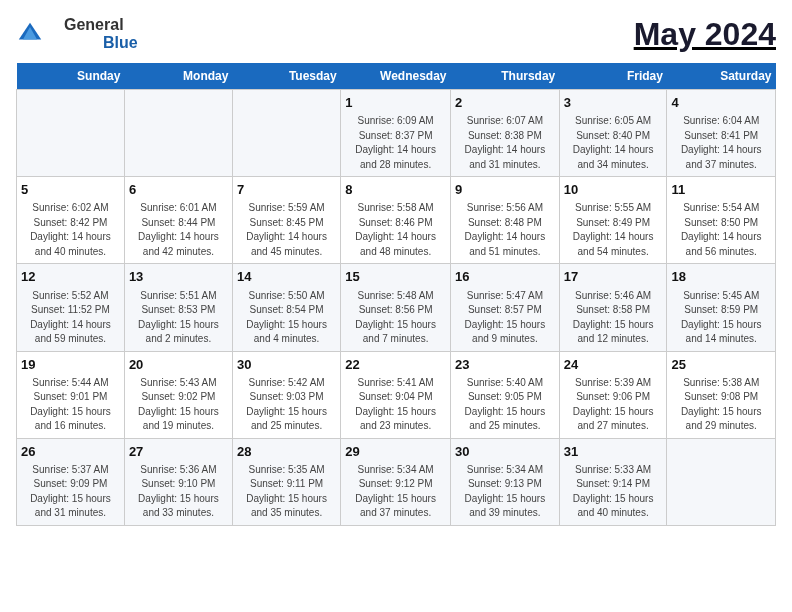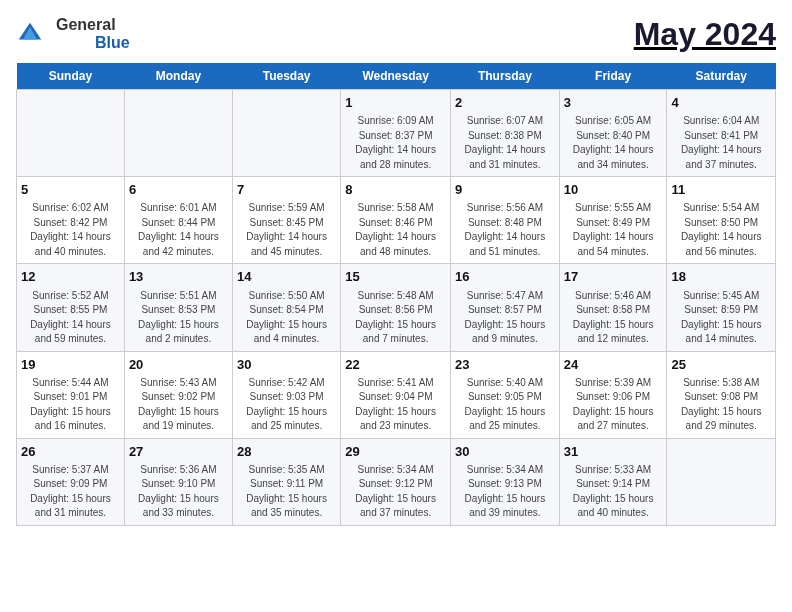--- a/index.html
+++ b/index.html
@@ -19,7 +19,7 @@
     .logo {
       display: flex;
       align-items: center;
-      gap: 12px;
+      gap: 20px;
     }
     .logo-text {
       display: flex;

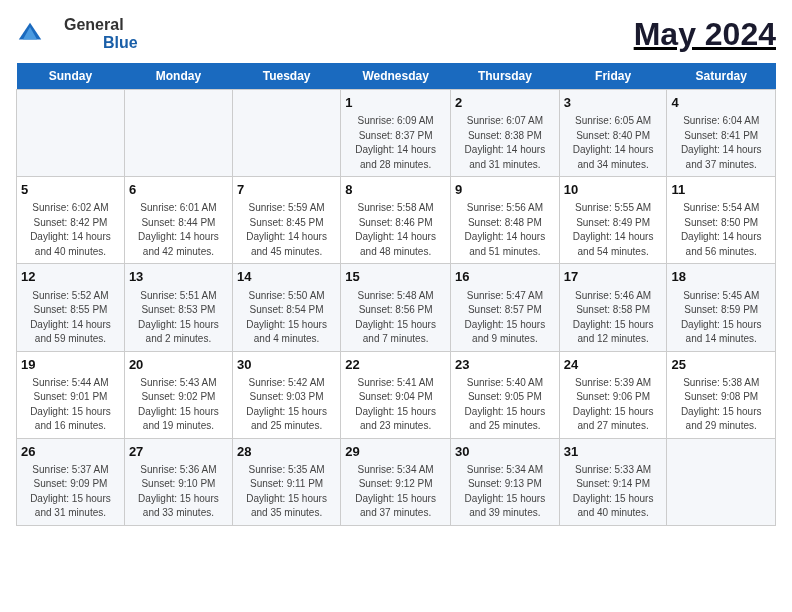--- a/index.html
+++ b/index.html
@@ -63,7 +63,7 @@
       background-color: #1a6abf;
       color: #fff;
       padding: 6px 4px;
-      text-align: center;
+      text-align: right;
       font-size: 12px;
       font-weight: bold;
     }

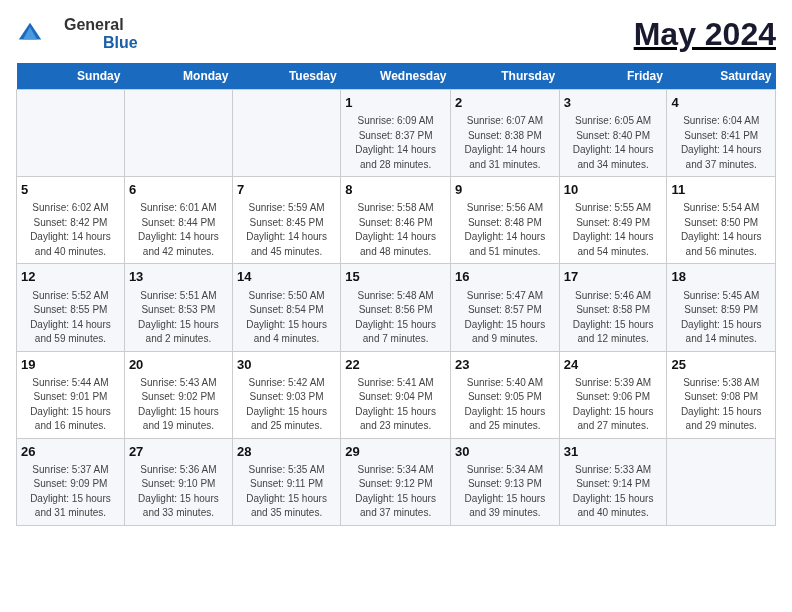--- a/index.html
+++ b/index.html
@@ -186,7 +186,7 @@
       <tr>
         <td>
           <span class="day-num">12</span>
-          <div class="cell-content"><span>Sunrise: 5:52 AM</span><br><span>Sunset: 8:55 PM</span><br><span>Daylight: 14 hours</span><br><span>and 59 minutes.</span></div>
+          <div class="cell-content"><span>Sunrise: 5:52 AM</span><br><span>Sunset: 11:52 PM</span><br><span>Daylight: 14 hours</span><br><span>and 59 minutes.</span></div>
         </td>
         <td>
           <span class="day-num">13</span>

